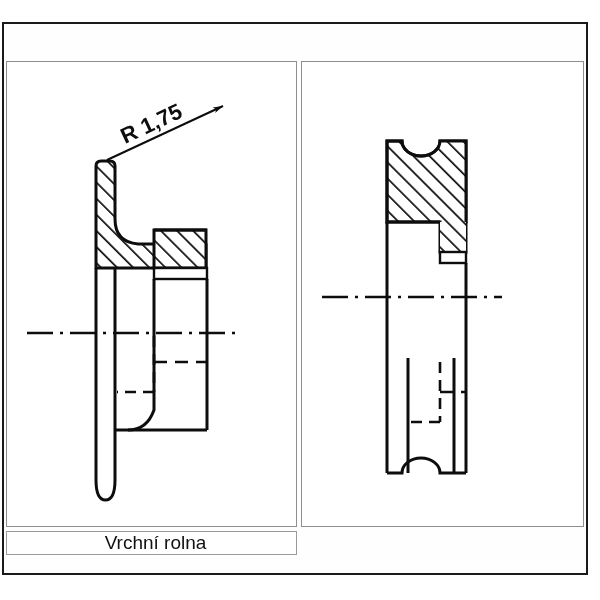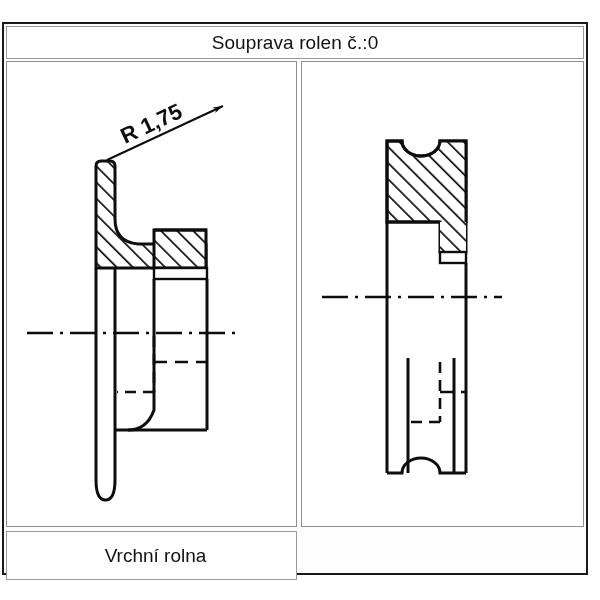--- a/index.html
+++ b/index.html
@@ -94,9 +94,6 @@
 
   <div class="frame"></div>
 
-  <div class="title-cell">
-    <span class="title-text">Souprava rolen č.:0</span>
-  </div>
 
   <div class="draw-cell" id="cell-left">
     <svg class="svg-layer" width="291" height="466" viewBox="0 0 291 466">

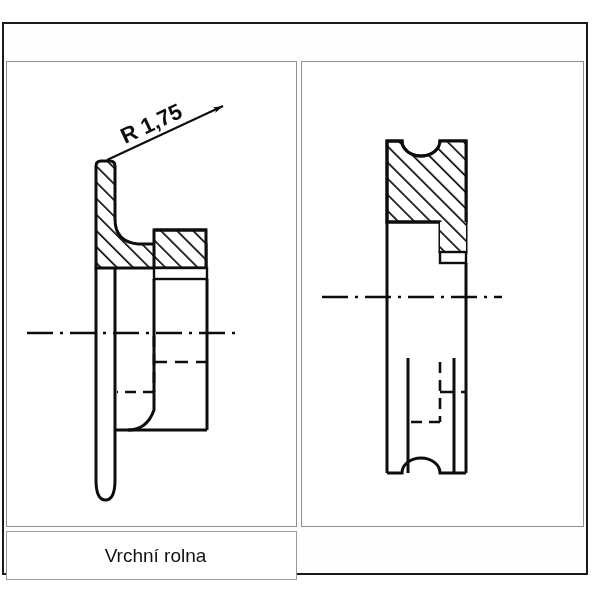--- a/index.html
+++ b/index.html
@@ -59,7 +59,7 @@
   .label-cell {
     position: absolute;
     top: 531px;
-    height: 49px;
+    height: 24px;
     border: 1px solid #9a9a9a;
     box-sizing: border-box;
     background: #ffffff;

